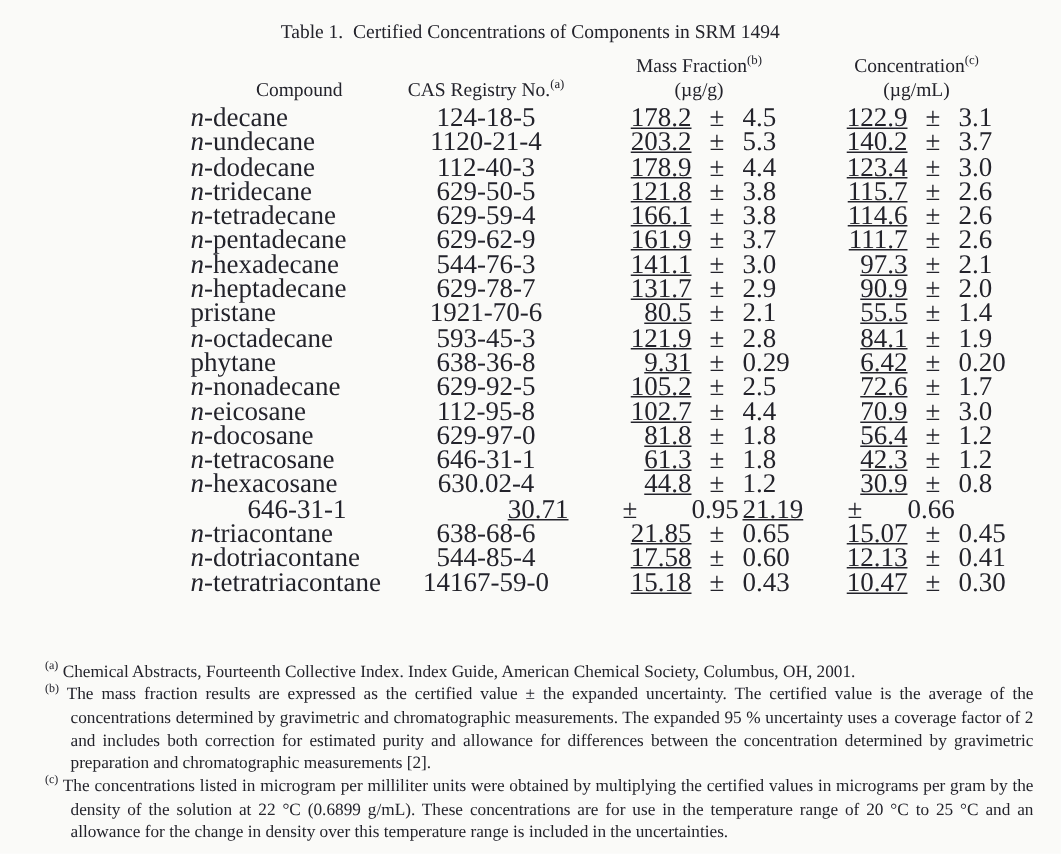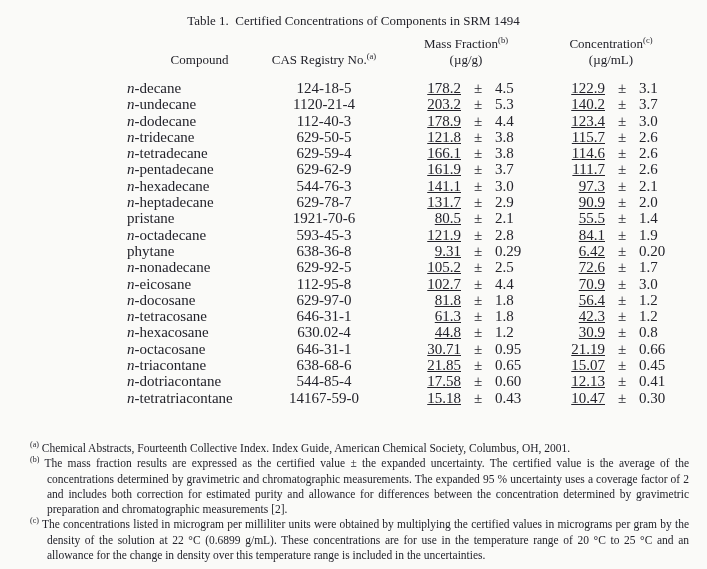--- a/index.html
+++ b/index.html
@@ -40,9 +40,9 @@
   
   .tbody {
     position: absolute;
-    top: 80px;
+    top: 70px;
     left: 0;
-    font-size: 15px;
+    font-size: 18px;
     line-height: 16.3px;
   }
   .trow {

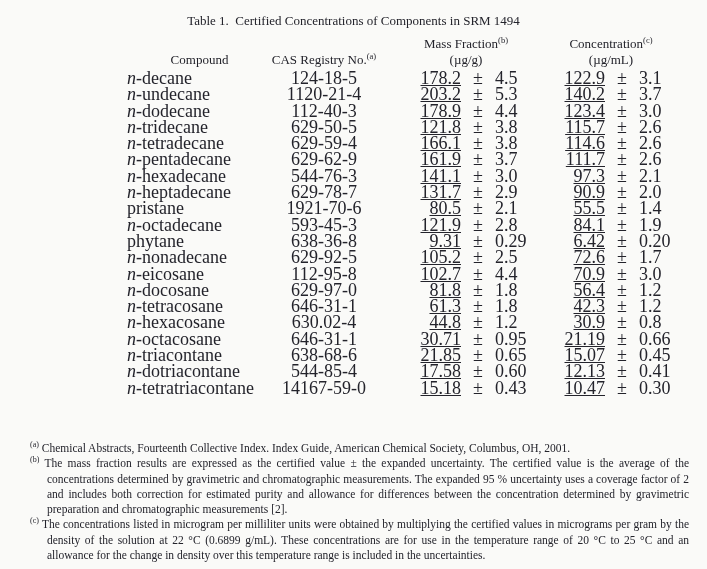--- a/index.html
+++ b/index.html
@@ -280,7 +280,6 @@
     </div>
 
     <div class="trow">
-      <span class="c-compound"><span class="pfx">n</span><span>-octacosane</span></span>
       <span class="c-cas">646-31-1</span>
       <span class="c-val">30.71</span>
       <span class="c-pm">±</span>

